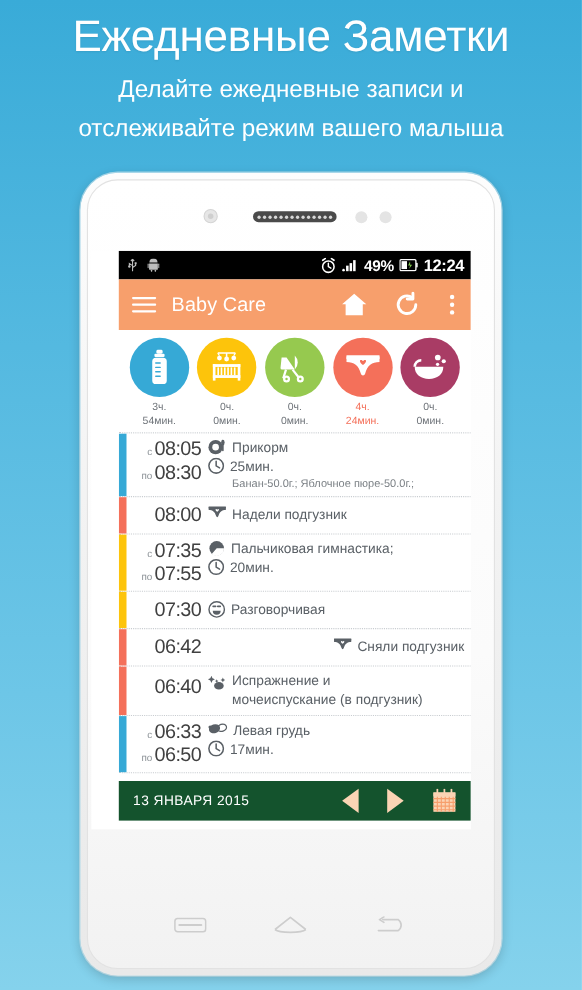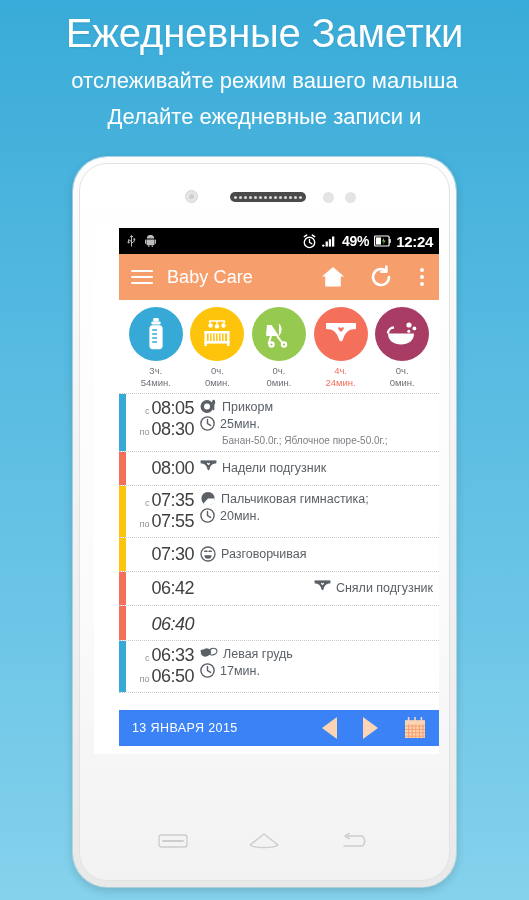--- a/index.html
+++ b/index.html
@@ -214,8 +214,8 @@
 
 <div class="promo">
   <div class="promo-title">Ежедневные Заметки</div>
+  <div class="promo-sub">Делайте ежедневные записи и</div>
   <div class="promo-sub">отслеживайте режим вашего малыша</div>
-  <div class="promo-sub">Делайте ежедневные записи и</div>
 </div>
 
 <div class="phone">

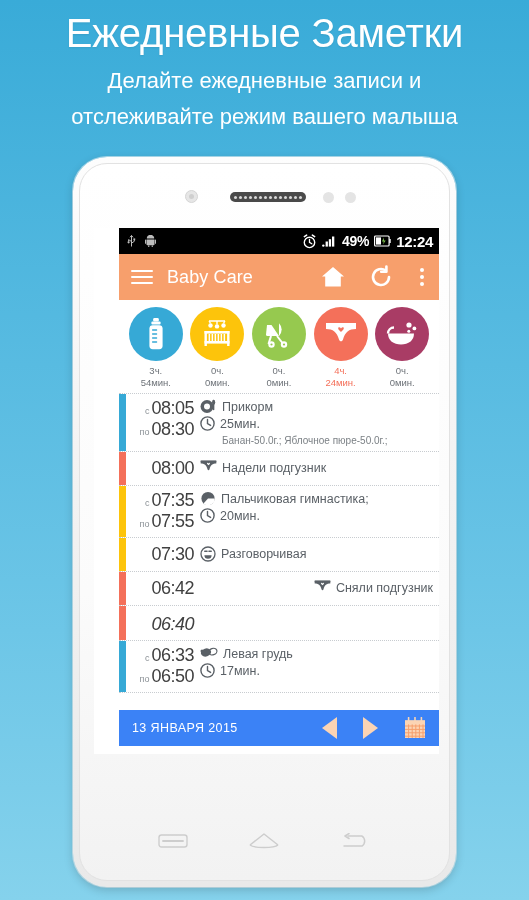--- a/index.html
+++ b/index.html
@@ -89,7 +89,7 @@
   
   .screen {
     position: absolute;
-    left: 14px; top: 64px;
+    left: 3px; top: 64px;
     width: 345px; height: 526px;
     background: #fff;
     overflow: hidden;

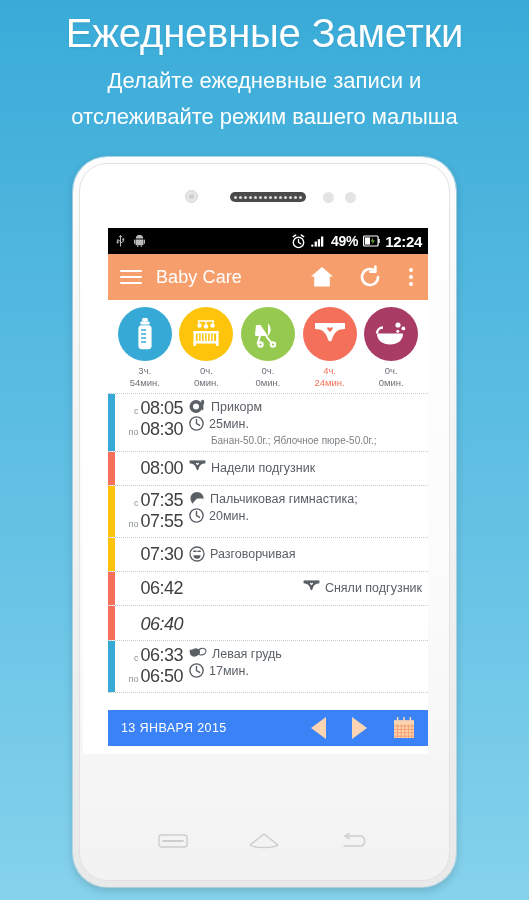--- a/index.html
+++ b/index.html
@@ -566,7 +566,7 @@
         <div class="event">
           <div class="bar bar-orange"></div>
           <div class="ev-body">
-            <div class="ev-times" style="padding-top:4px;font-style:italic;">
+            <div class="ev-times" style="padding-top:4px;">
               <div class="t-row">
                   <span class="t-val">06:40</span>
                 </div>

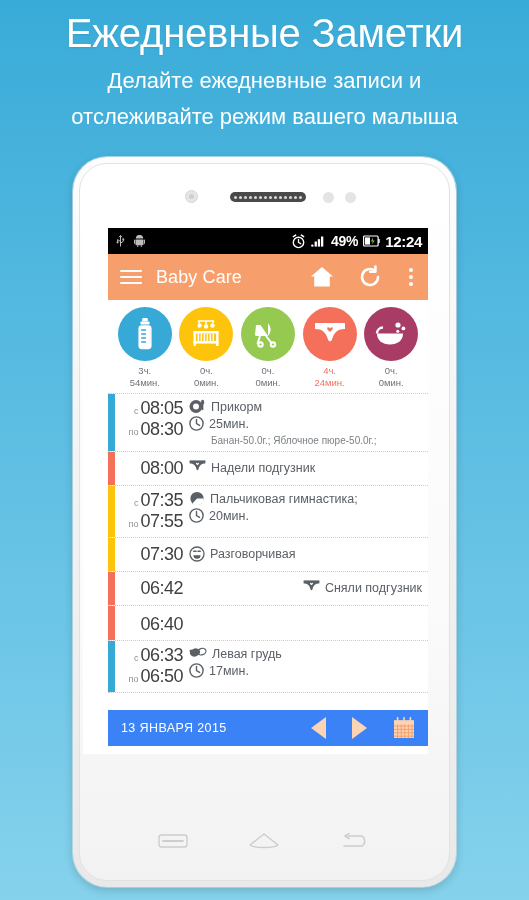--- a/index.html
+++ b/index.html
@@ -571,6 +571,22 @@
                   <span class="t-val">06:40</span>
                 </div>
             </div>
+            <div class="ev-main">
+              <div class="ev-line">
+                <span class="ico" style="margin-top:2px;">
+                  <svg width="17" height="15" viewBox="0 0 17 15">
+                      <ellipse cx="10" cy="10.5" rx="4.4" ry="3.4" fill="#5a6066"></ellipse>
+                      <path d="M3.2 1.4 l1 2.2 l2.2 1 l-2.2 1 l-1 2.2 l-1 -2.2 l-2.2 -1 l2.2 -1 z" fill="#5a6066"></path>
+                      <path d="M13.6 3 l0.7 1.5 l1.5 0.7 l-1.5 0.7 l-0.7 1.5 l-0.7 -1.5 l-1.5 -0.7 l1.5 -0.7 z" fill="#5a6066"></path>
+                      <path d="M8 4.6 l0.5 1.1 l1.1 0.5 l-1.1 0.5 l-0.5 1.1 l-0.5 -1.1 l-1.1 -0.5 l1.1 -0.5 z" fill="#5a6066"></path>
+                    </svg>
+                </span>
+                <span class="ev-text">
+                  <span>Испражнение и</span><br>
+                  <span>мочеиспускание (в подгузник)</span>
+                </span>
+              </div>
+            </div>
           </div>
         </div>
 

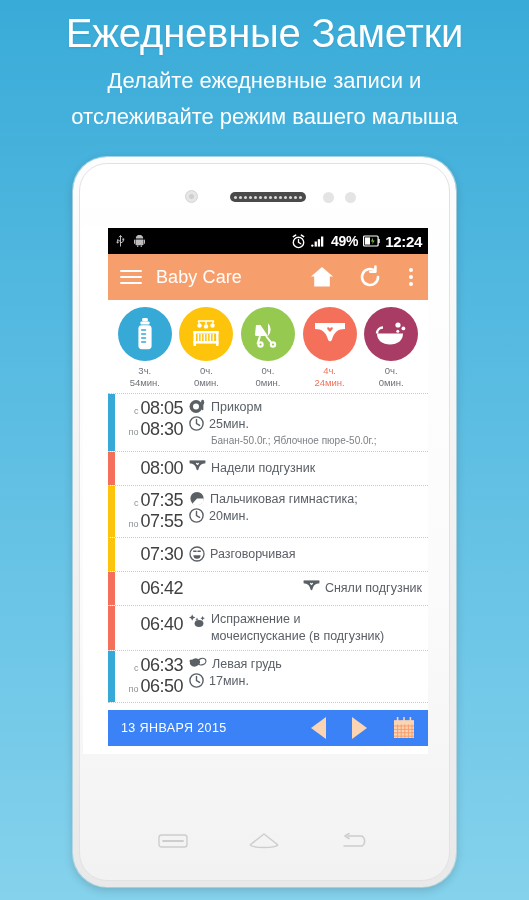--- a/index.html
+++ b/index.html
@@ -183,7 +183,7 @@
 
   
   .datebar {
-    height: 36px; background: #3b82f6;
+    height: 36px; background: #14532d;
     display: flex; align-items: center;
     padding: 0 13px;
   }

